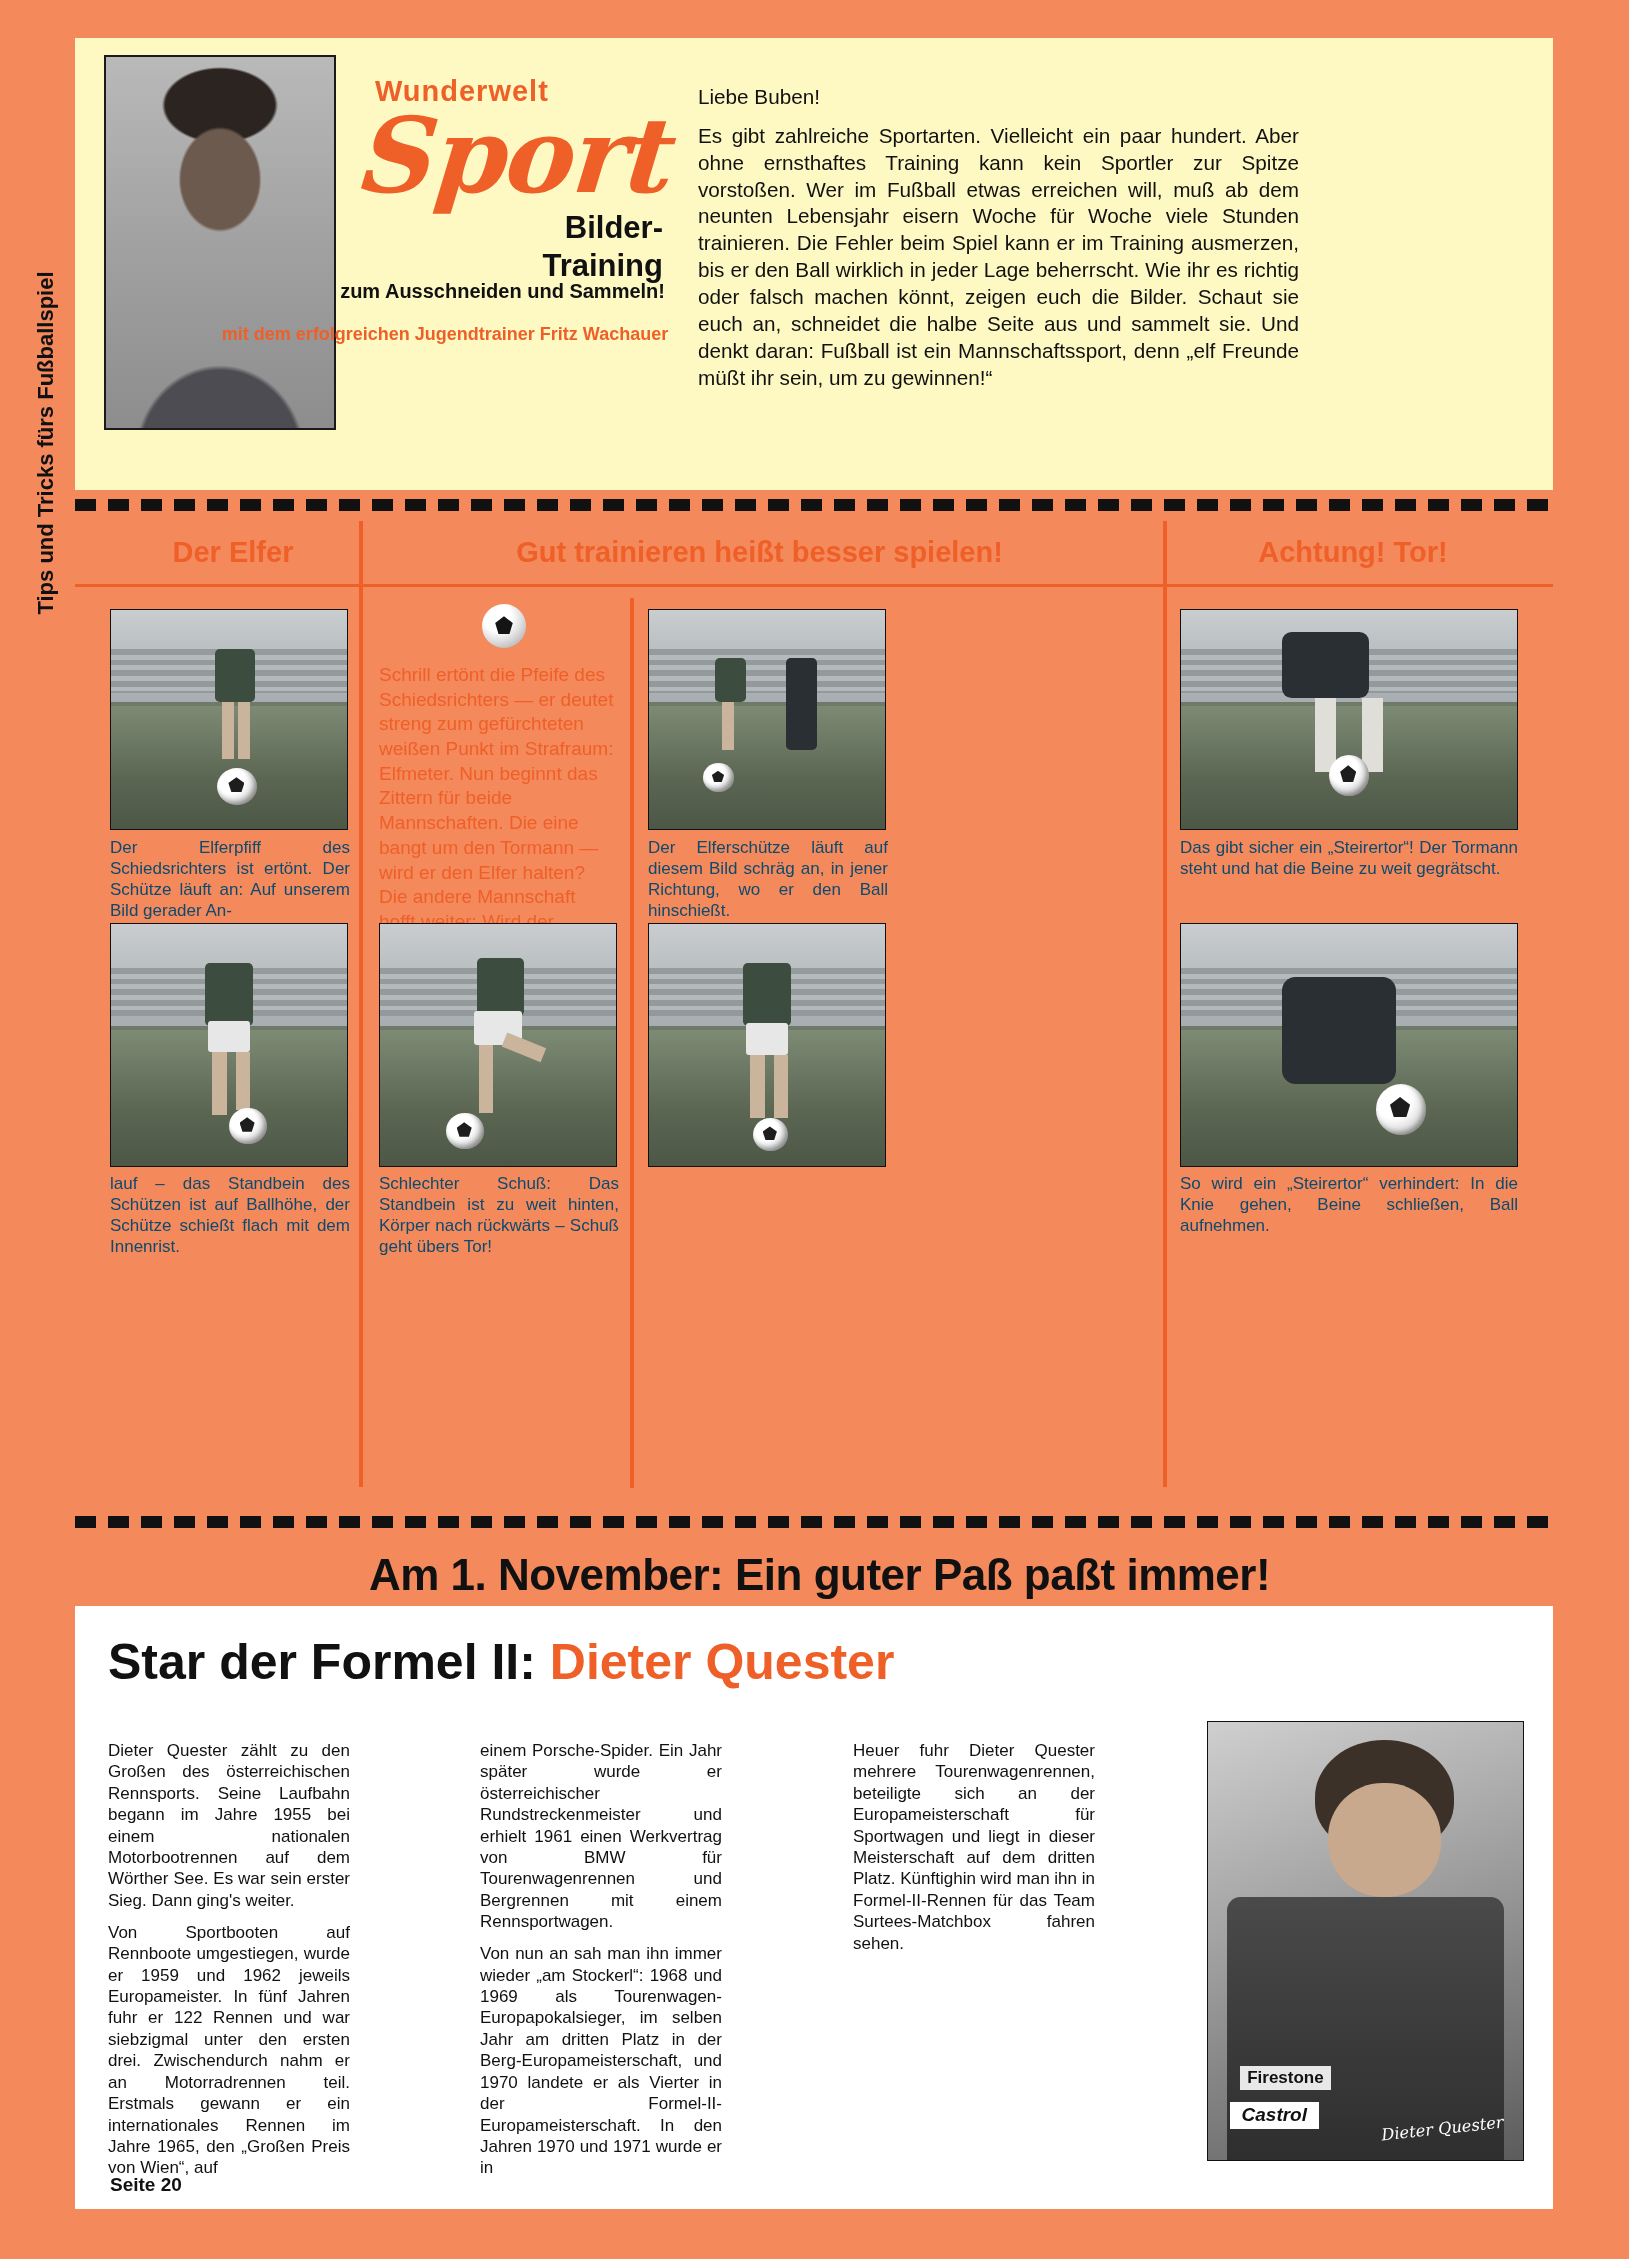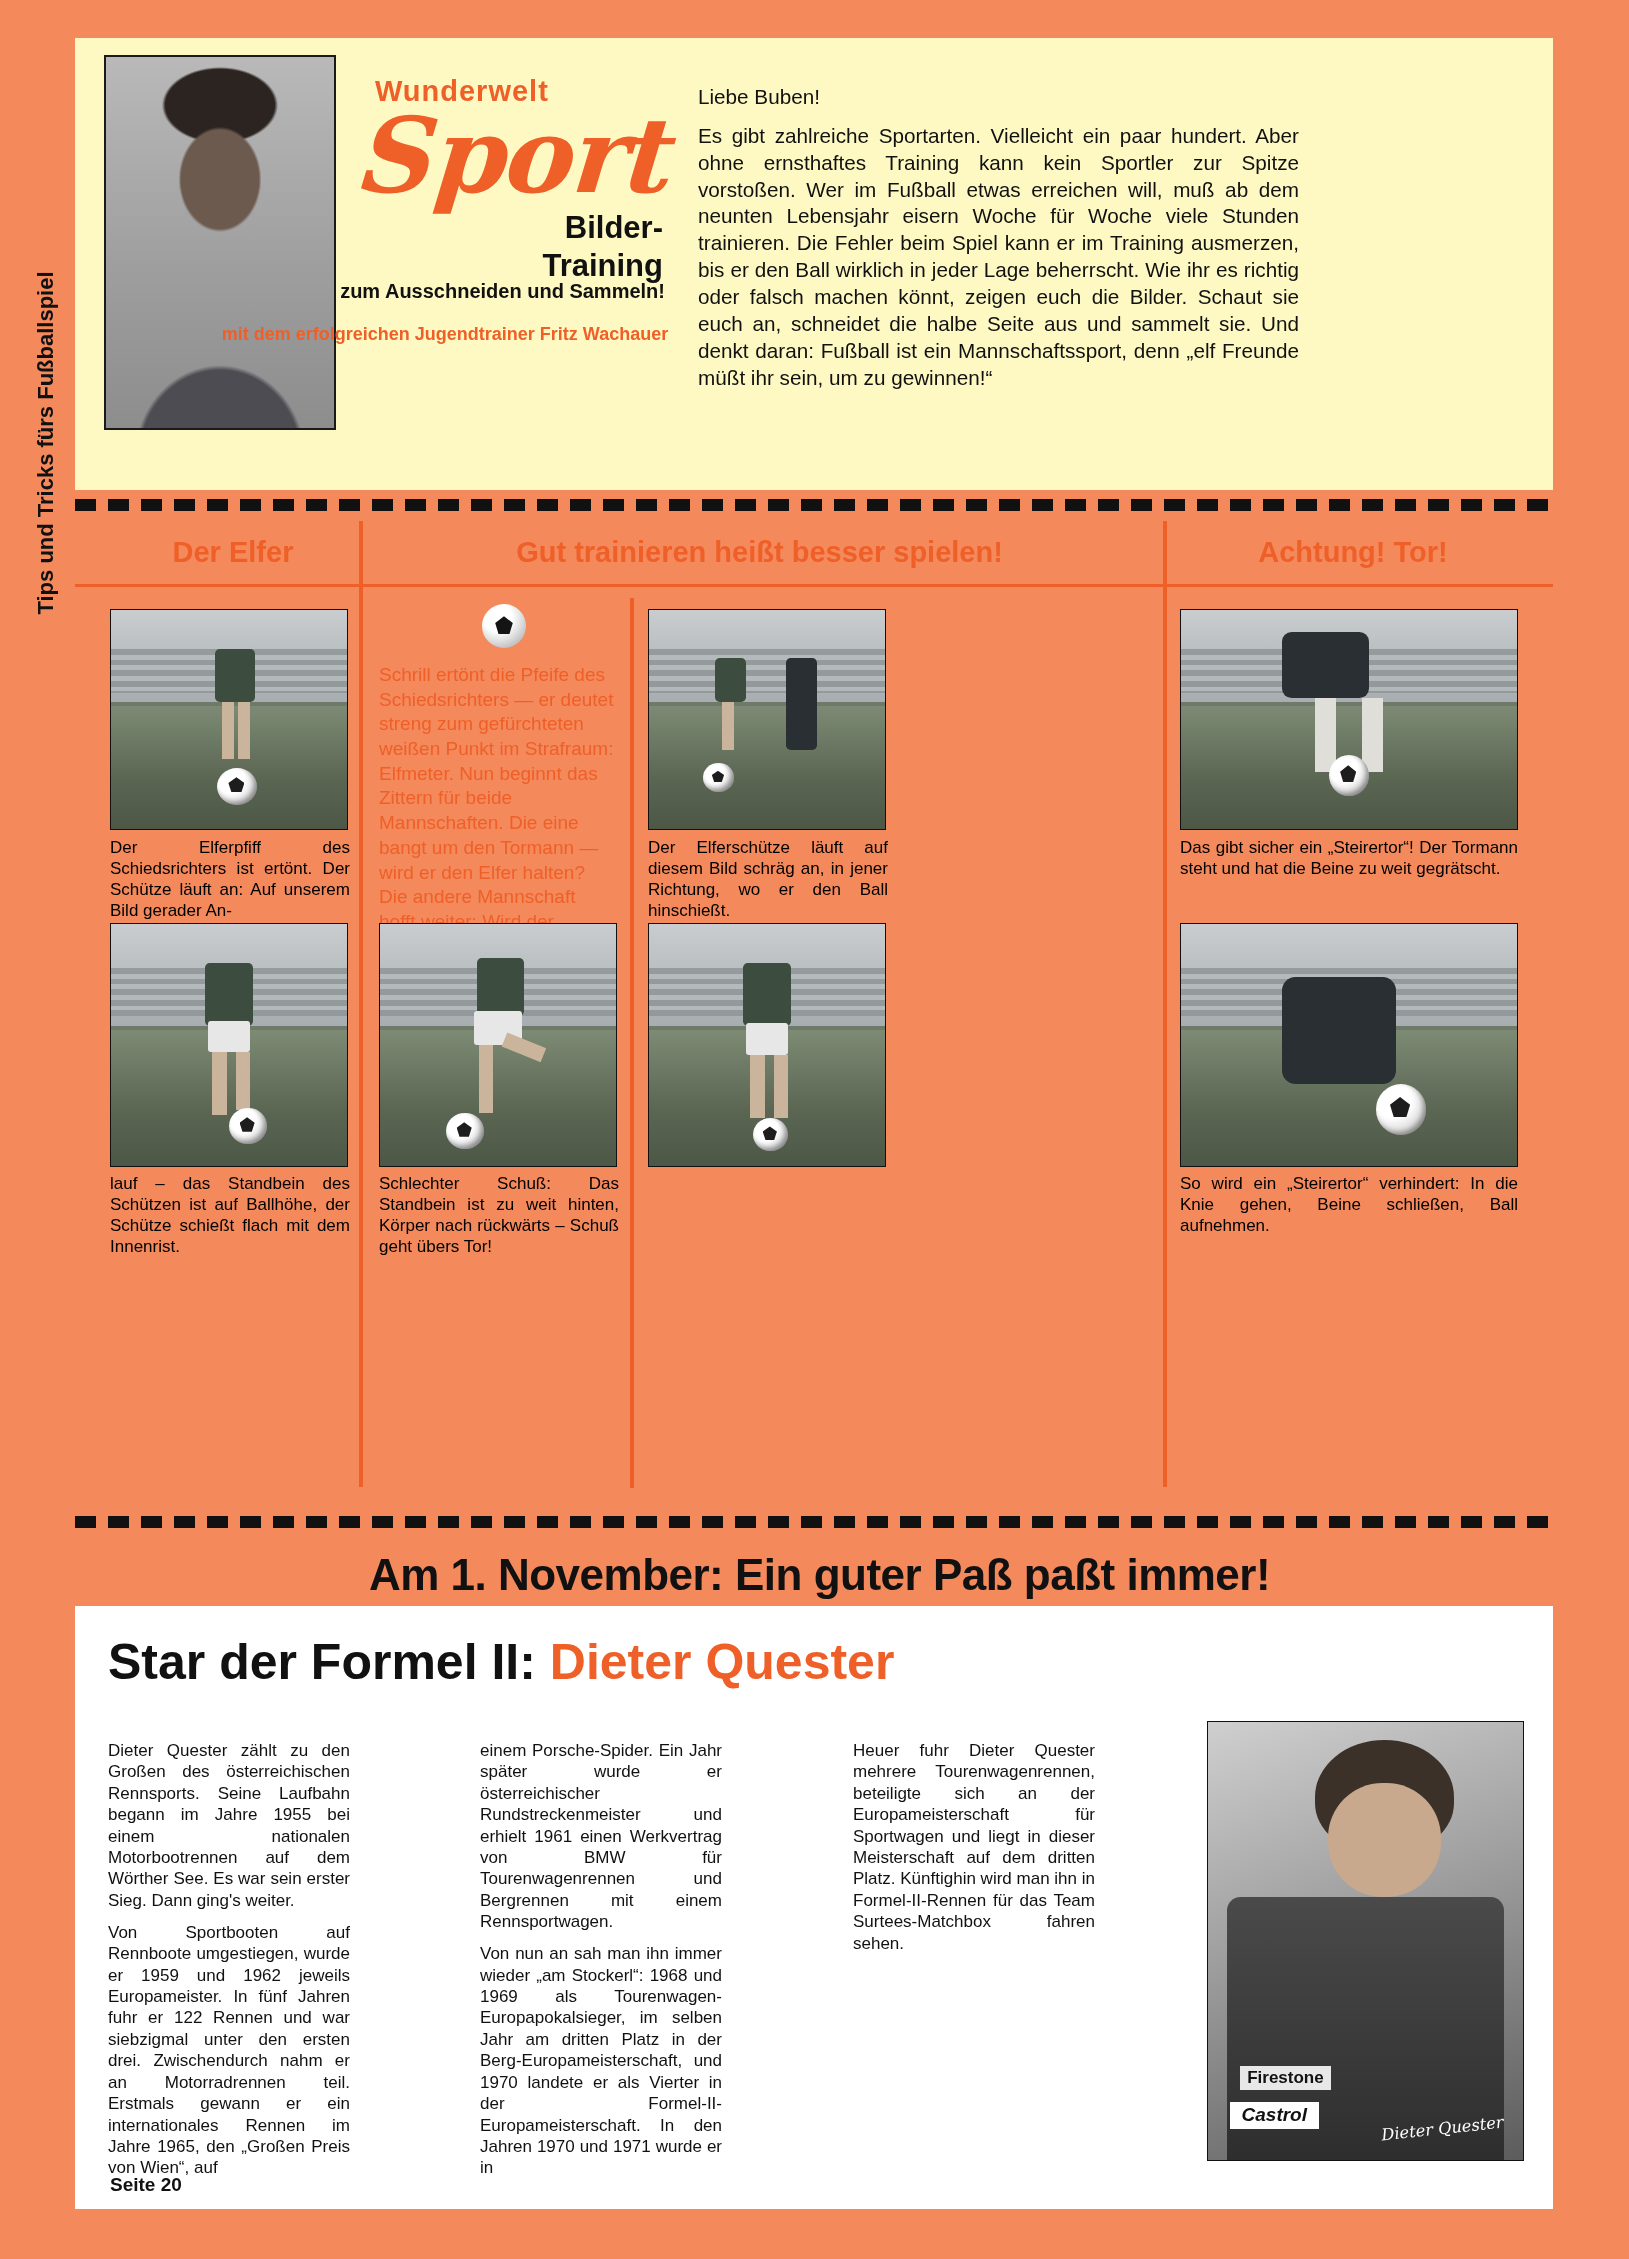--- a/index.html
+++ b/index.html
@@ -132,7 +132,7 @@
   }
   .caption {
     position: absolute;
-    font-size: 17px; line-height: 1.23; color: #000000;
+    font-size: 17px; line-height: 1.23; color: #0c4a6e;
     text-align: justify;
   }
   .mid-text {

